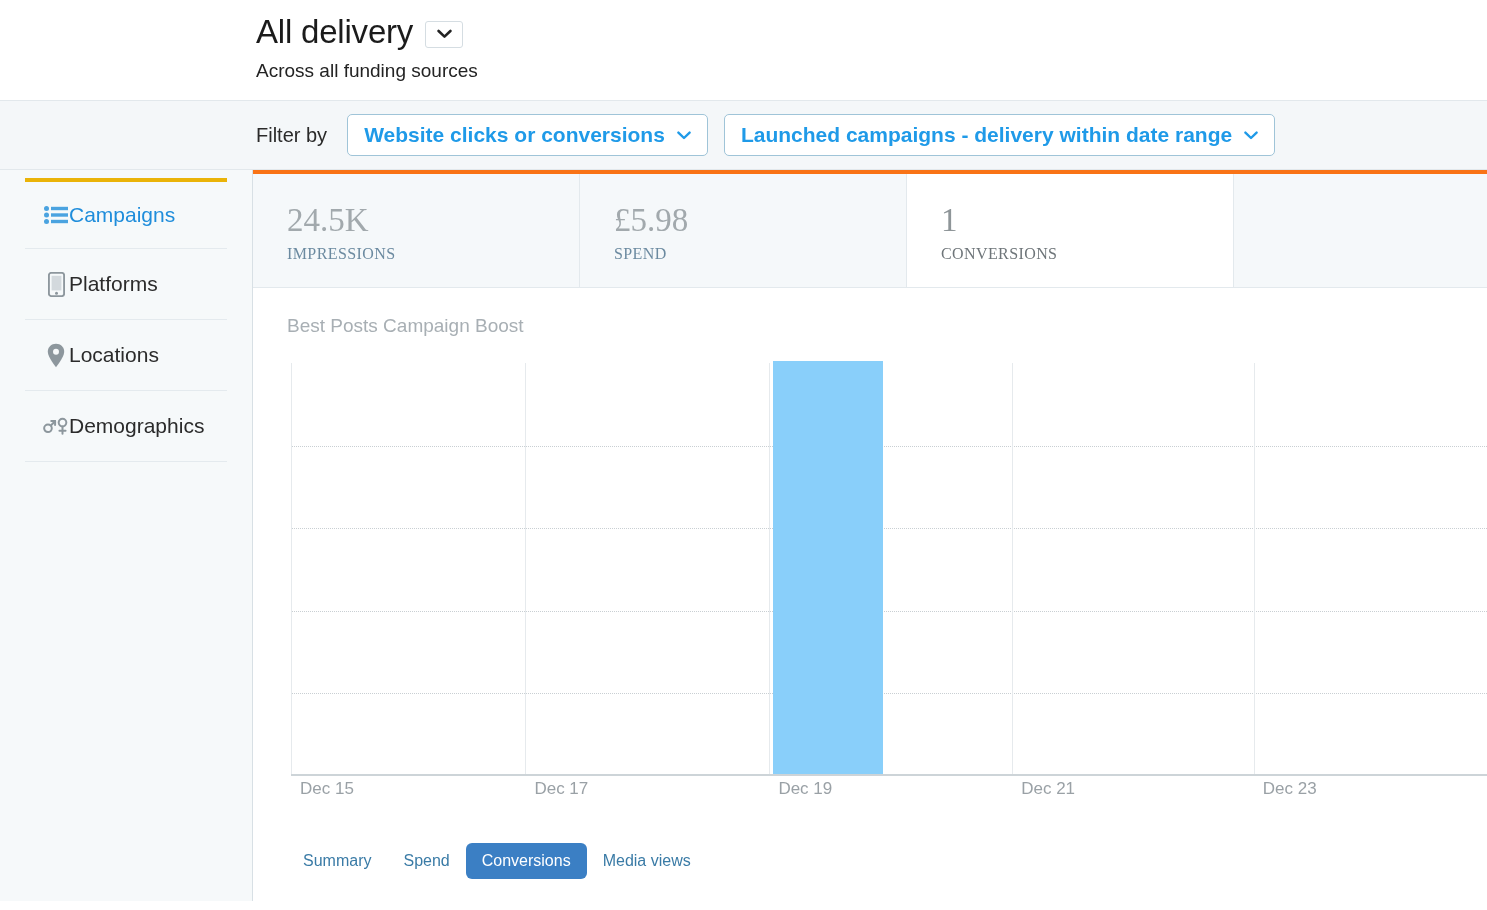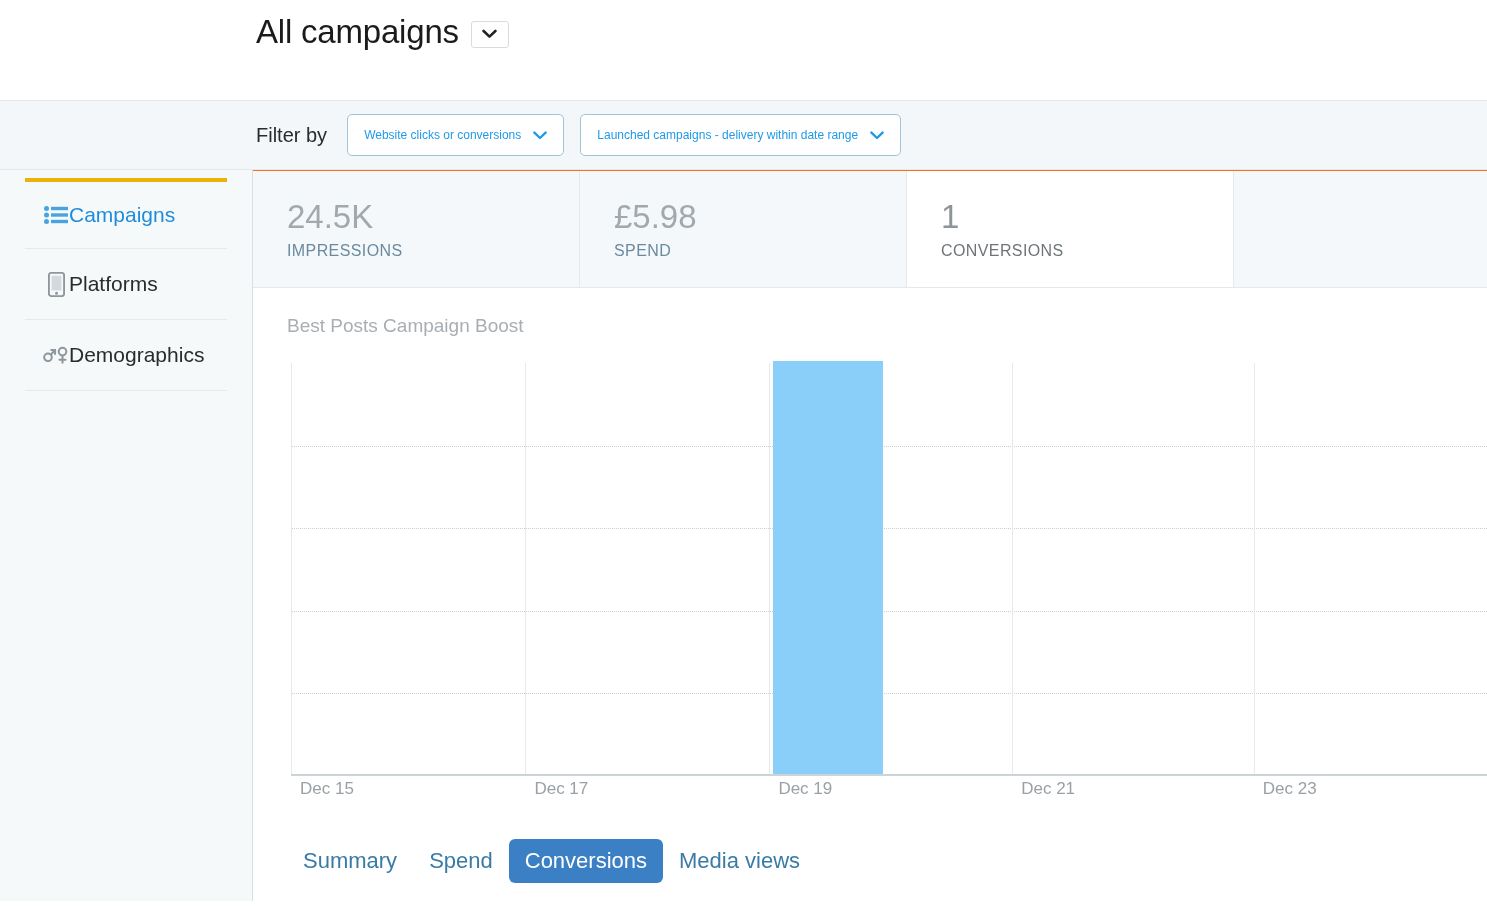--- a/index.html
+++ b/index.html
@@ -239,7 +239,7 @@
 <div id="header">
   <div id="header-inner">
     <div id="title-row">
-      <div id="page-title">All campaigns</div>
+      <div id="page-title">All delivery</div>
       <div id="title-dropdown">
         <span>
           <svg width="15" height="10" viewBox="0 0 15 10">

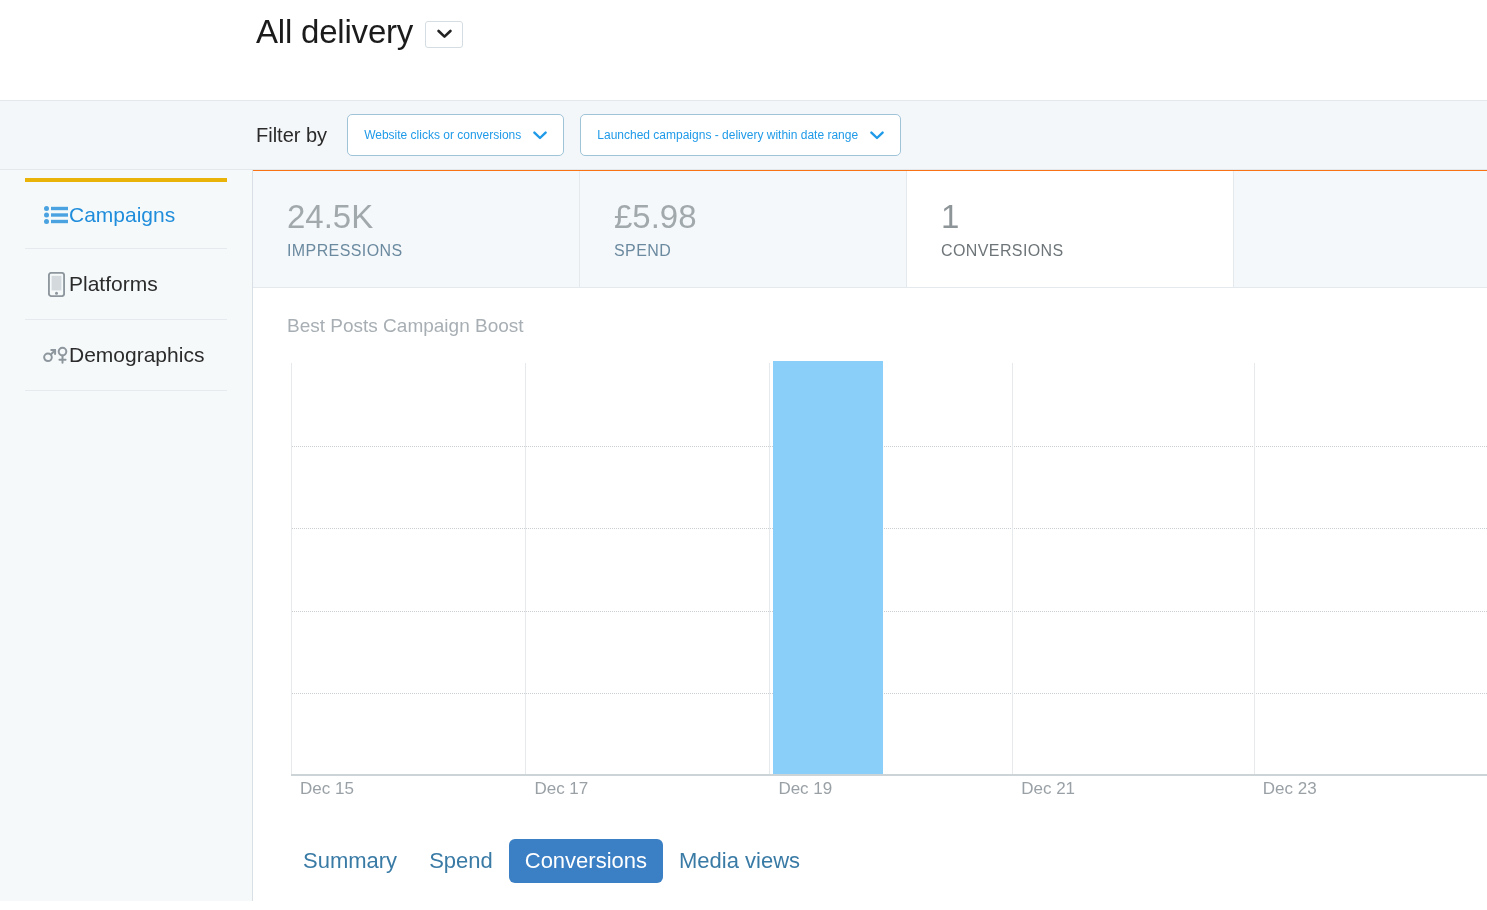--- a/index.html
+++ b/index.html
@@ -248,6 +248,7 @@
         </span>
       </div>
     </div>
+    <div id="page-subtitle">Across all funding sources</div>
   </div>
 </div>
 

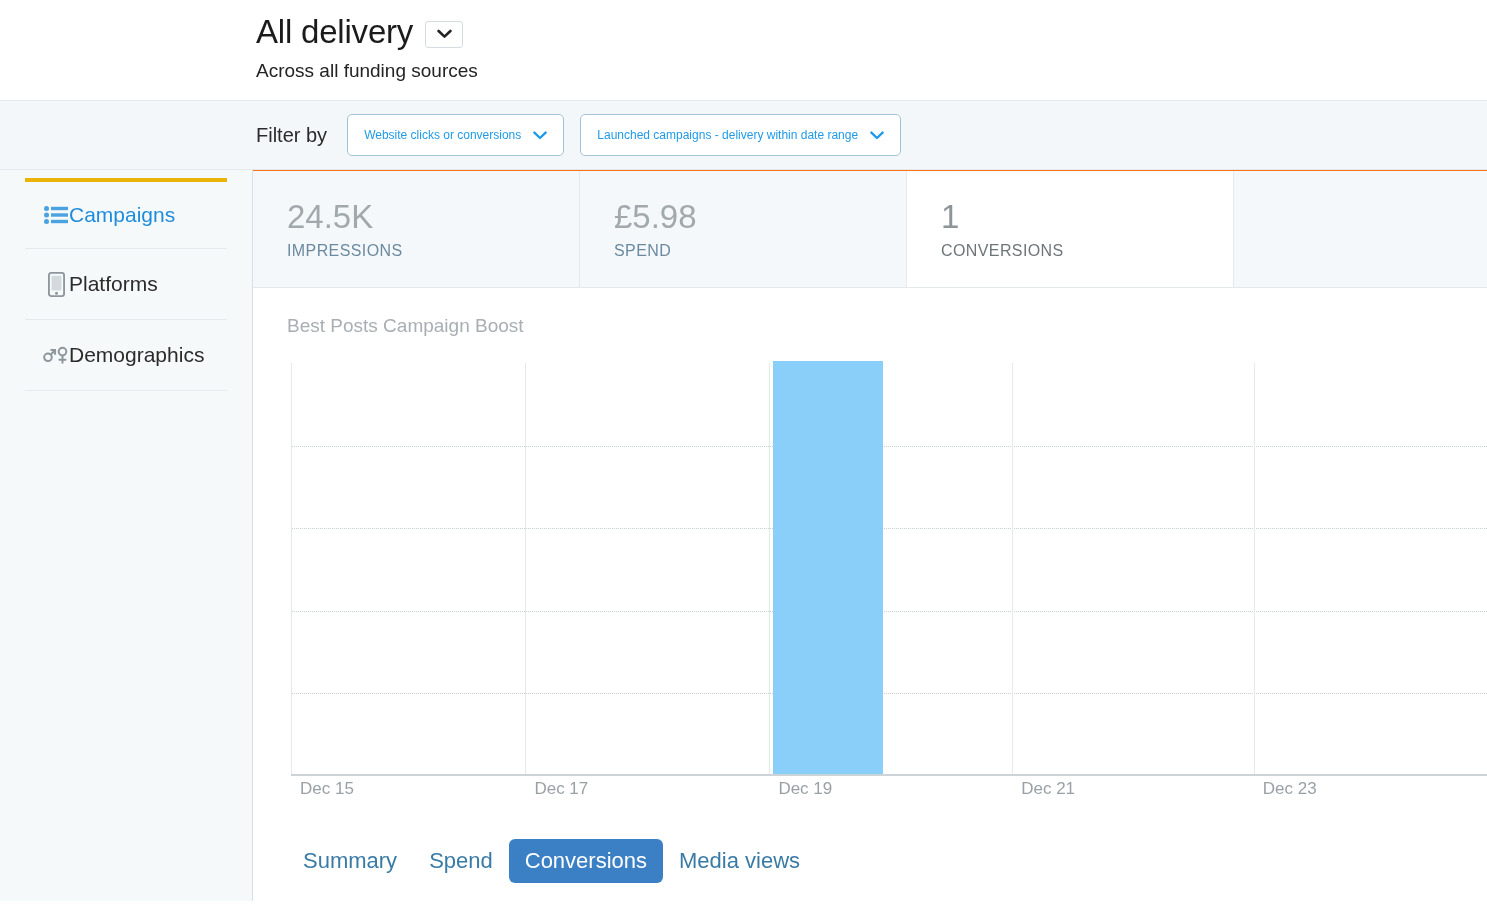--- a/index.html
+++ b/index.html
@@ -70,8 +70,8 @@
     cursor: pointer;
   }
   .filter-btn .fb-label {
-    font-size: 12px;
-    font-weight: normal;
+    font-size: 21px;
+    font-weight: bold;
     color: #1f9ae8;
     white-space: nowrap;
   }

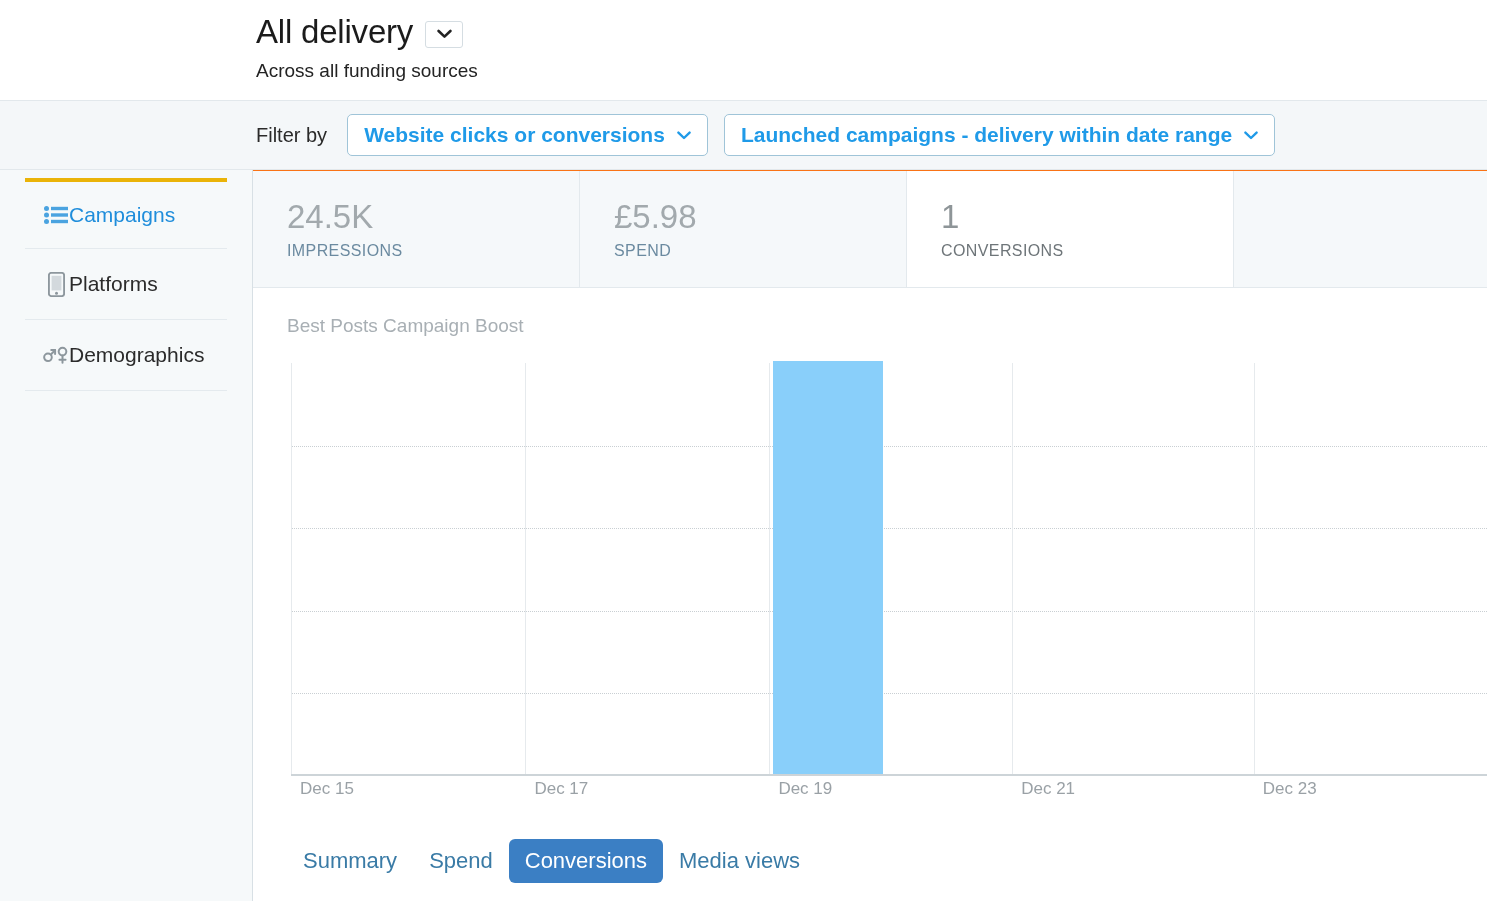--- a/index.html
+++ b/index.html
@@ -130,7 +130,8 @@
     display: flex;
     background: #7dd3fc;
     border-bottom: 1px solid #e3e9ed;
-    border-top: 1px solid #f97316;
+    border-top: 4px solid #f97316;
+    font-family: Liberation Serif, serif;
   }
   .metric {
     width: 327px;

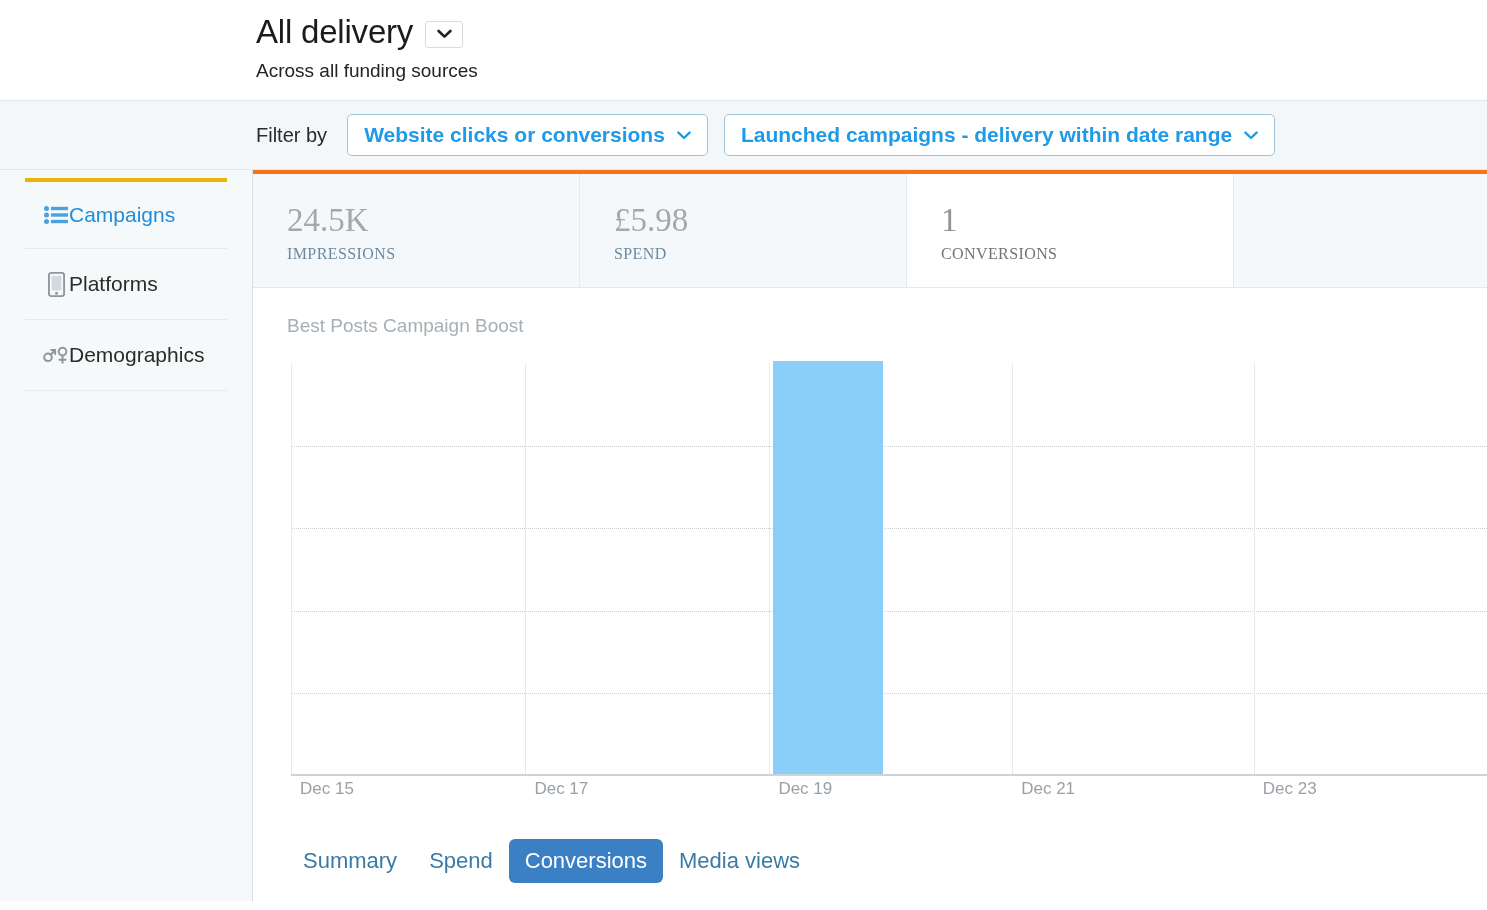--- a/index.html
+++ b/index.html
@@ -305,6 +305,15 @@
       <span class="side-label">Platforms</span>
     </div>
 
+    <div class="side-item">
+      <span class="side-icon">
+        <svg width="18" height="25" viewBox="0 0 18 25">
+          <path d="M9 0.8 C4.3 0.8 0.8 4.3 0.8 8.8 C0.8 14.3 9 24.2 9 24.2 C9 24.2 17.2 14.3 17.2 8.8 C17.2 4.3 13.7 0.8 9 0.8 Z" fill="#8d979d"></path>
+          <circle cx="9" cy="8.7" r="3" fill="#f6f9fa"></circle>
+        </svg>
+      </span>
+      <span class="side-label">Locations</span>
+    </div>
 
     <div class="side-item">
       <span class="side-icon">

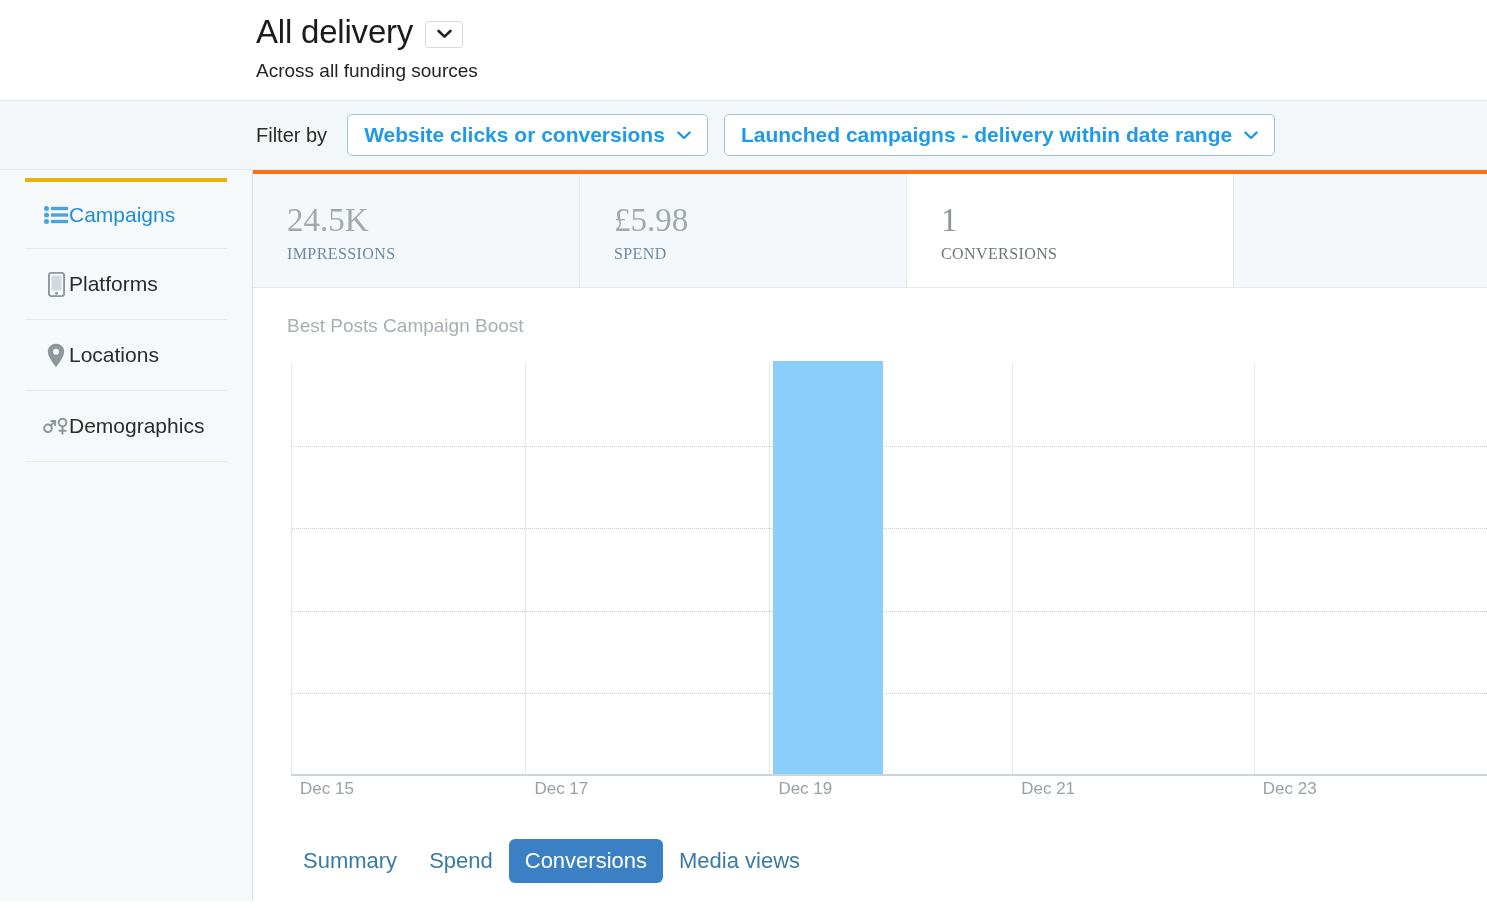--- a/index.html
+++ b/index.html
@@ -222,7 +222,7 @@
     background: #ffffff;
   }
   .tab {
-    font-size: 22px;
+    font-size: 16px;
     color: #3a7ba6;
     padding: 9px 16px;
     border-radius: 6px;

